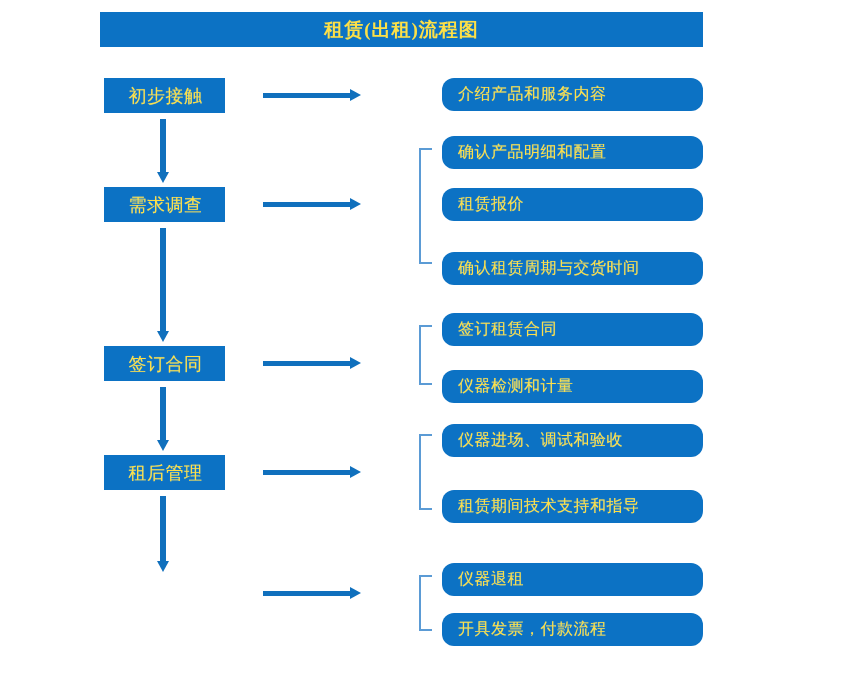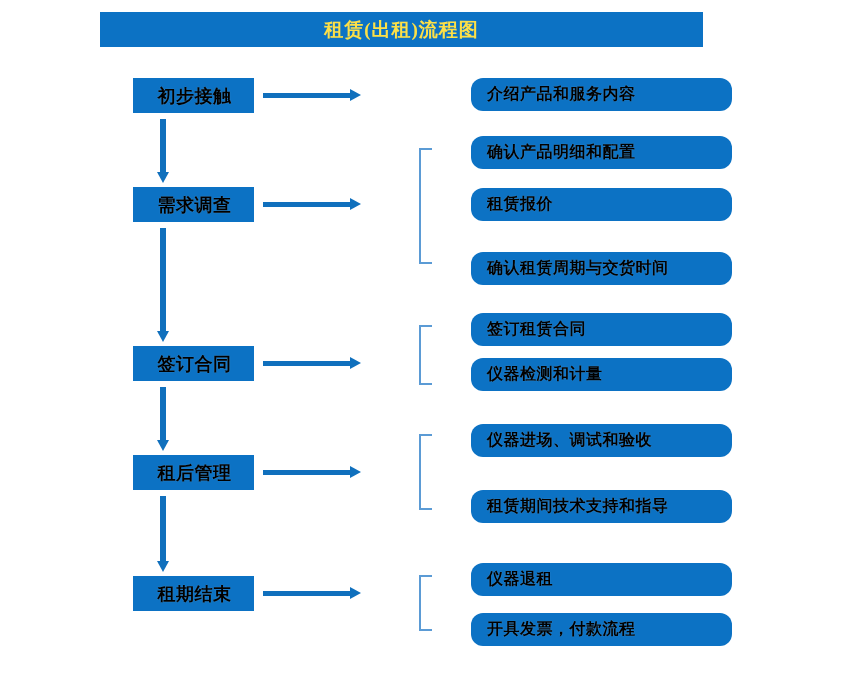--- a/index.html
+++ b/index.html
@@ -20,14 +20,13 @@
   .box {
     position: absolute;
     background: #0c72c4;
-    color: #000000;
-    font-weight: bold;
+    color: #fde047;
+    font-weight: normal;
     display: flex;
     align-items: center;
     box-sizing: border-box;
     letter-spacing: 0.5px;
     text-shadow: 0 0 1px rgba(255,255,255,0.35);
-    margin-left: 29px;
   }
   .title-bar {
     position: absolute;

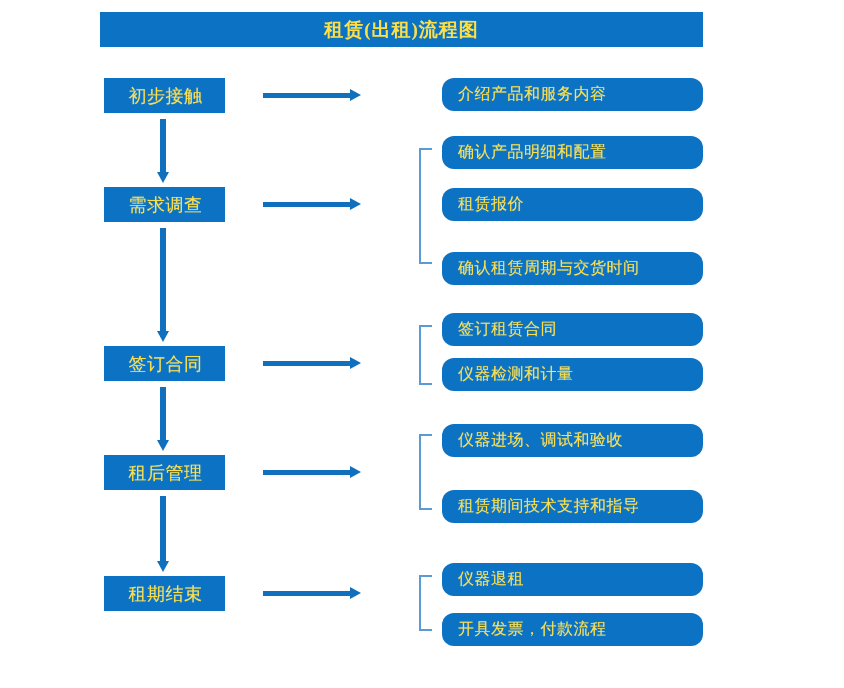--- a/index.html
+++ b/index.html
@@ -178,7 +178,7 @@
   <div class="box detail-box" style="top:188px;">租赁报价</div>
   <div class="box detail-box" style="top:252px;">确认租赁周期与交货时间</div>
   <div class="box detail-box" style="top:313px;">签订租赁合同</div>
-  <div class="box detail-box" style="top:358px;">仪器检测和计量</div>
+  <div class="box detail-box" style="top:370px;">仪器检测和计量</div>
   <div class="box detail-box" style="top:424px;">仪器进场、调试和验收</div>
   <div class="box detail-box" style="top:490px;">租赁期间技术支持和指导</div>
   <div class="box detail-box" style="top:613px;">开具发票，付款流程</div>

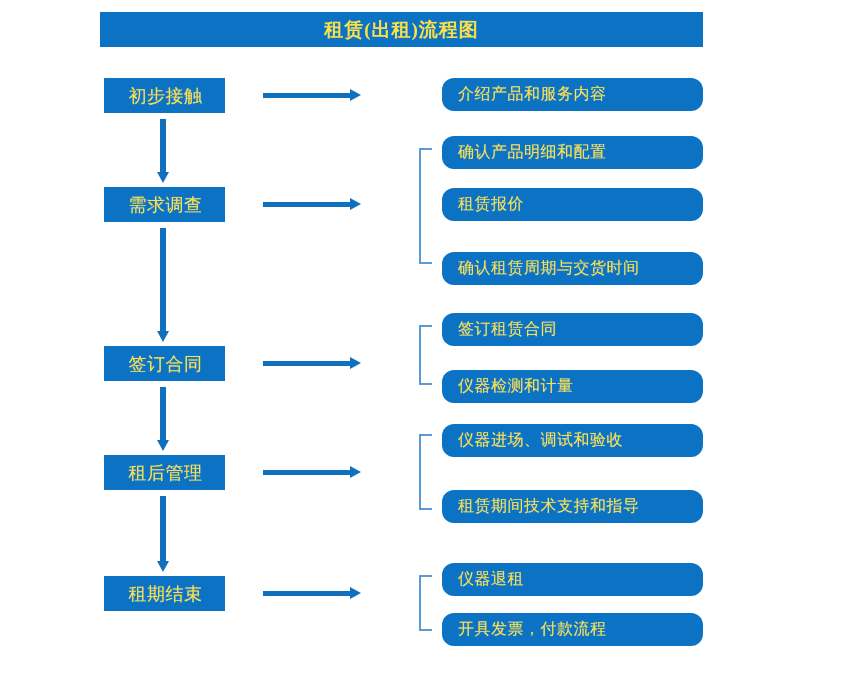--- a/index.html
+++ b/index.html
@@ -128,7 +128,6 @@
   <div class="box stage-box" style="top:187px;">需求调查</div>
   <div class="box stage-box" style="top:346px;">签订合同</div>
   <div class="box stage-box" style="top:455px;">租后管理</div>
-  <div class="box stage-box" style="top:576px;">租期结束</div>
 
   <div class="v-arrow" style="top:119px; height:64px;">
     <div class="shaft" style="height:53px;"></div>

